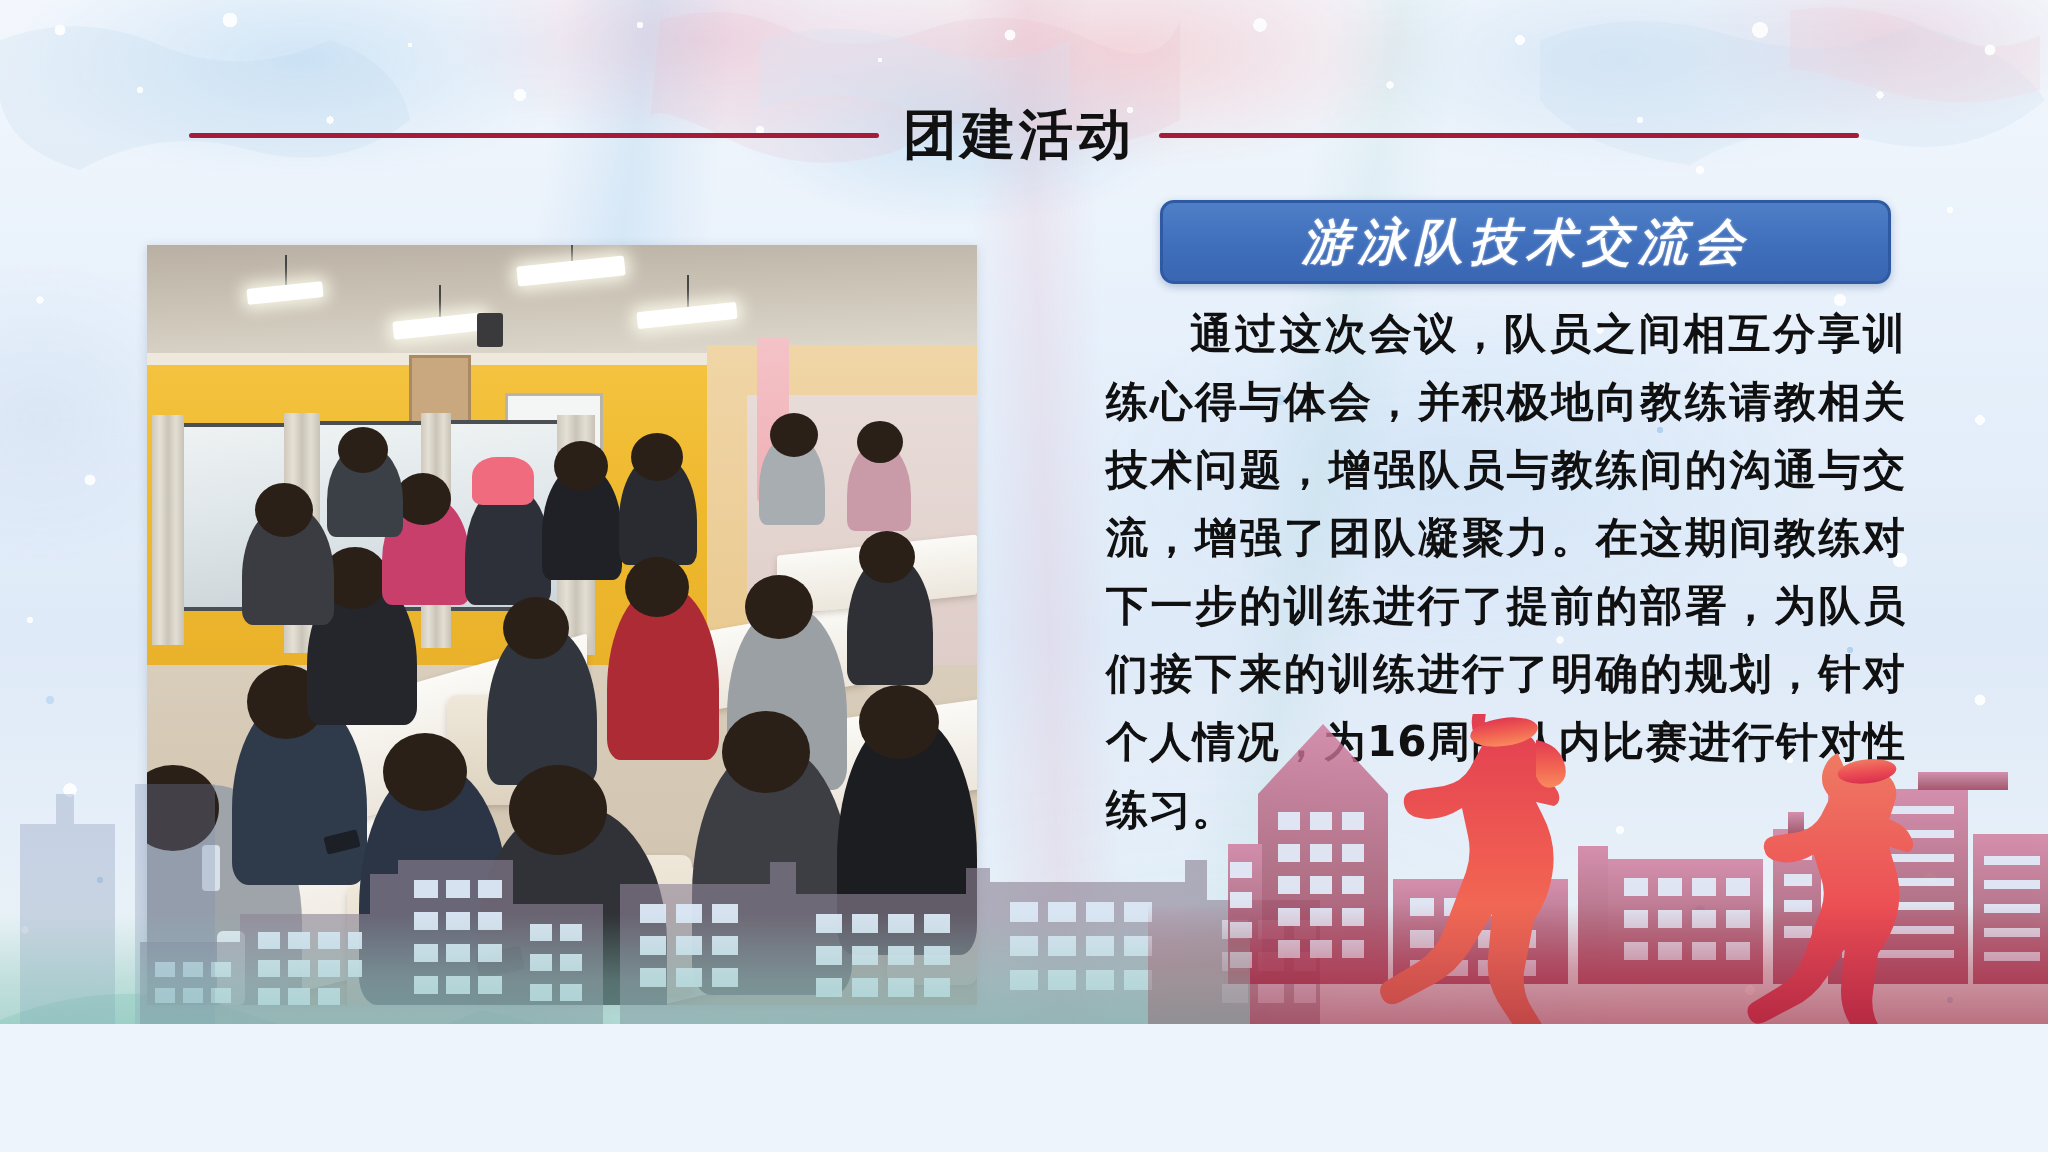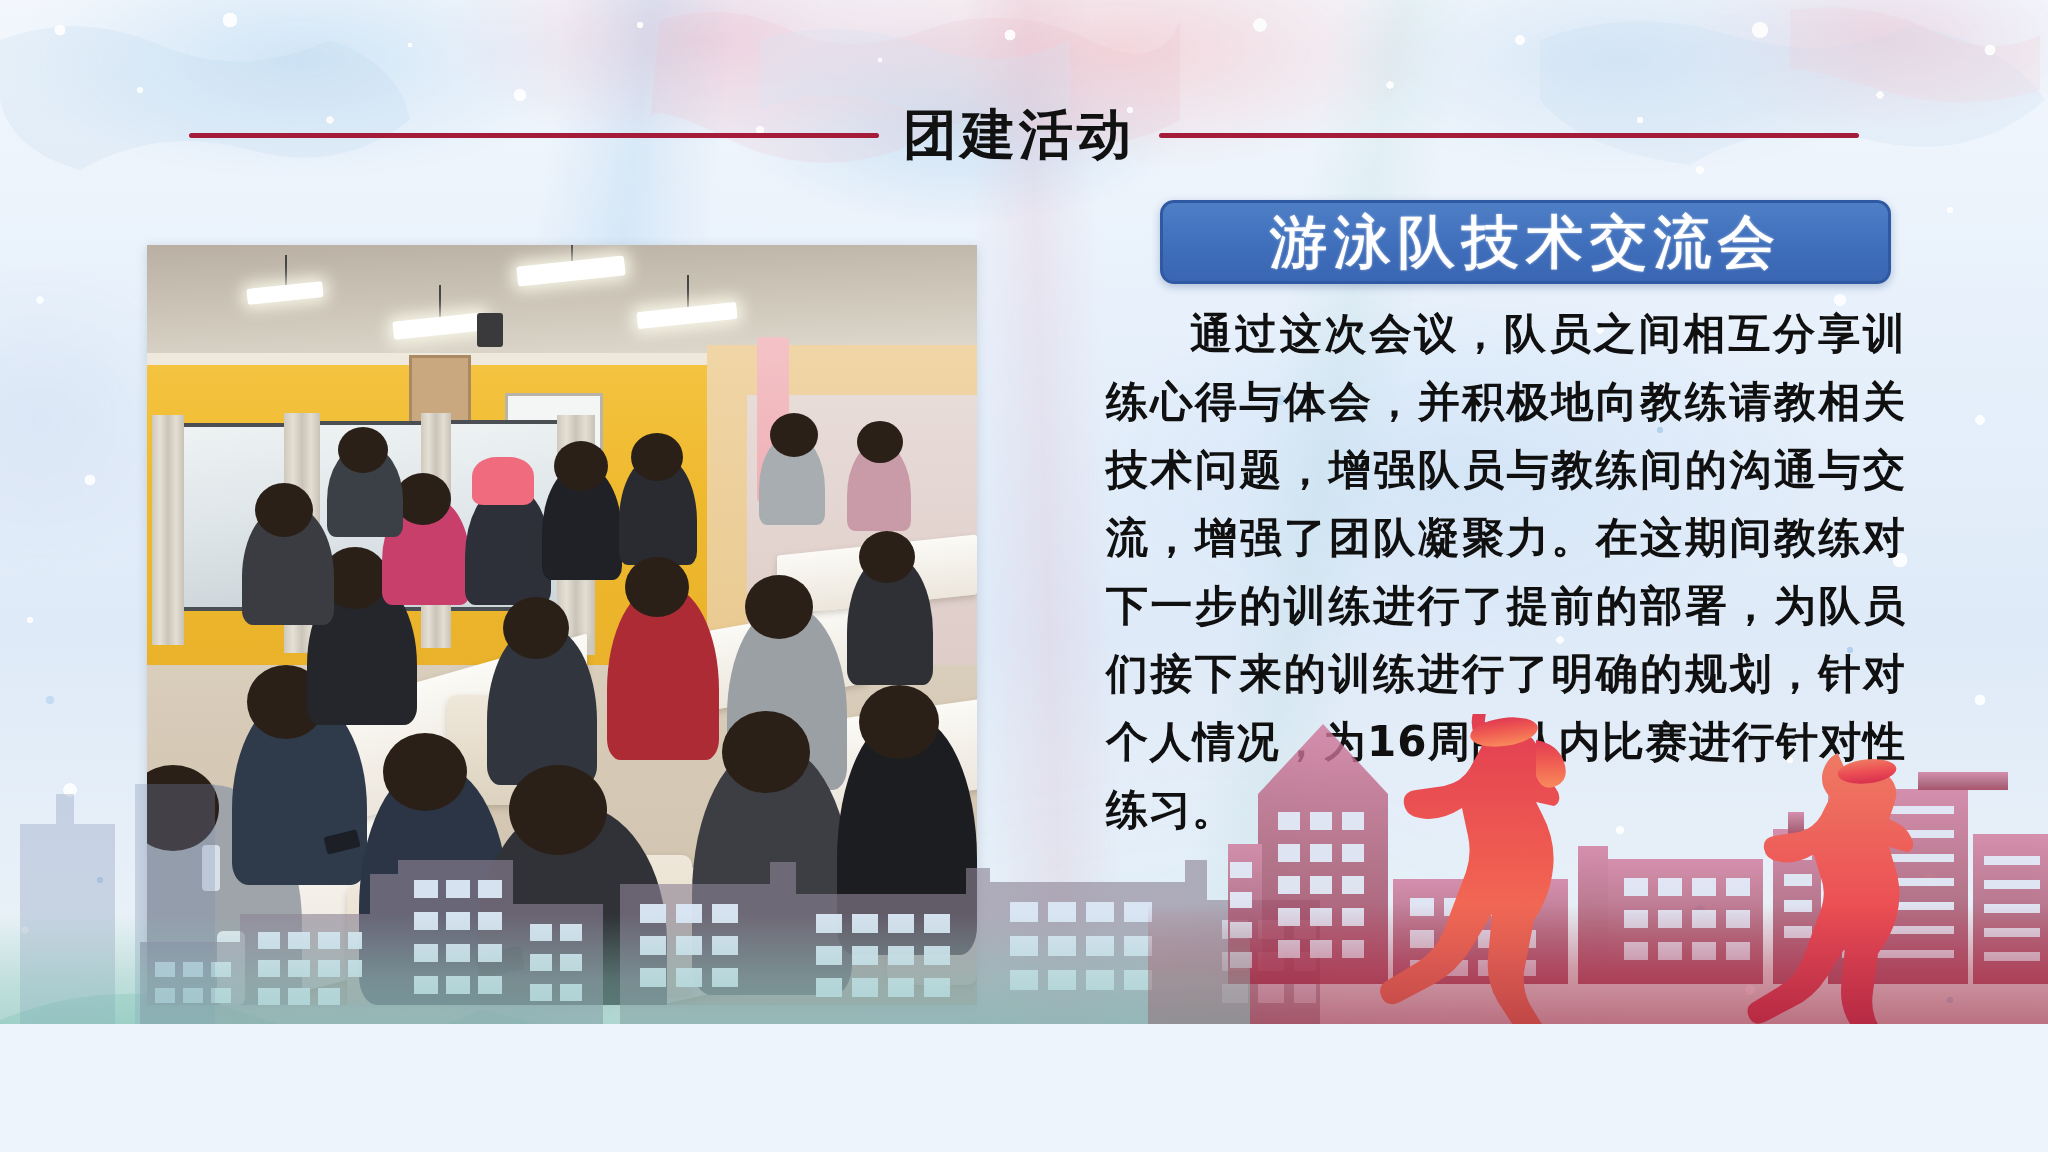--- a/index.html
+++ b/index.html
@@ -162,12 +162,12 @@
           border:3px solid #2f5aa3;border-radius:14px;
           display:flex;align-items:center;justify-content:center;
           box-shadow:0 3px 8px rgba(40,70,130,.3);}
-  .banner-text{font-size:58px;font-weight:400;letter-spacing:6px;
+  .banner-text{font-size:50px;font-weight:400;letter-spacing:6px;
      color:#ffffff;
      font-family:"DejaVu Sans","Liberation Sans",sans-serif;
      text-shadow:0 0 1px #fff,0 0 3px rgba(255,255,255,.9);
      -webkit-text-stroke:1px rgba(255,255,255,.95);
-     line-height:1;white-space:nowrap;}
+     line-height:1;white-space:nowrap;font-style:italic;}
 
   
   .body-text{position:absolute;left:1106px;top:300px;width:800px;

